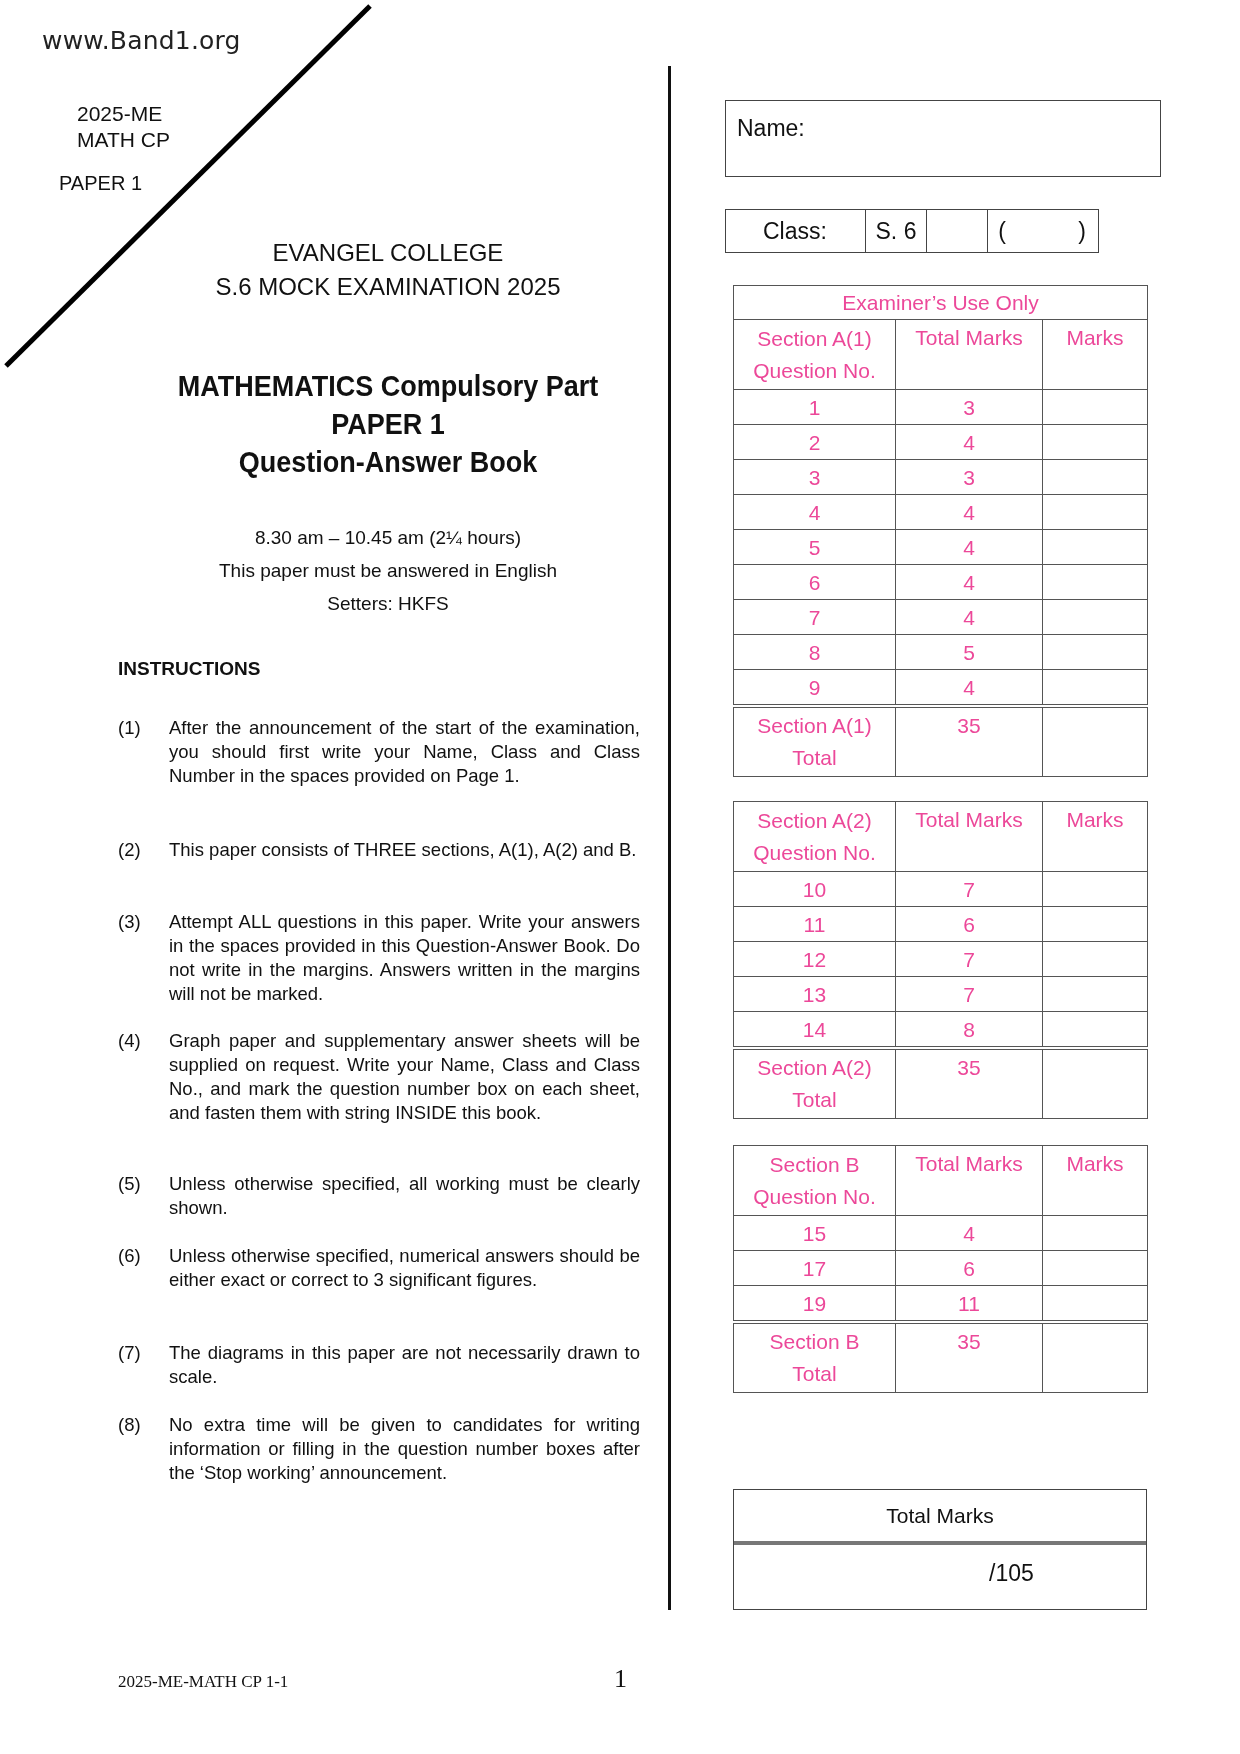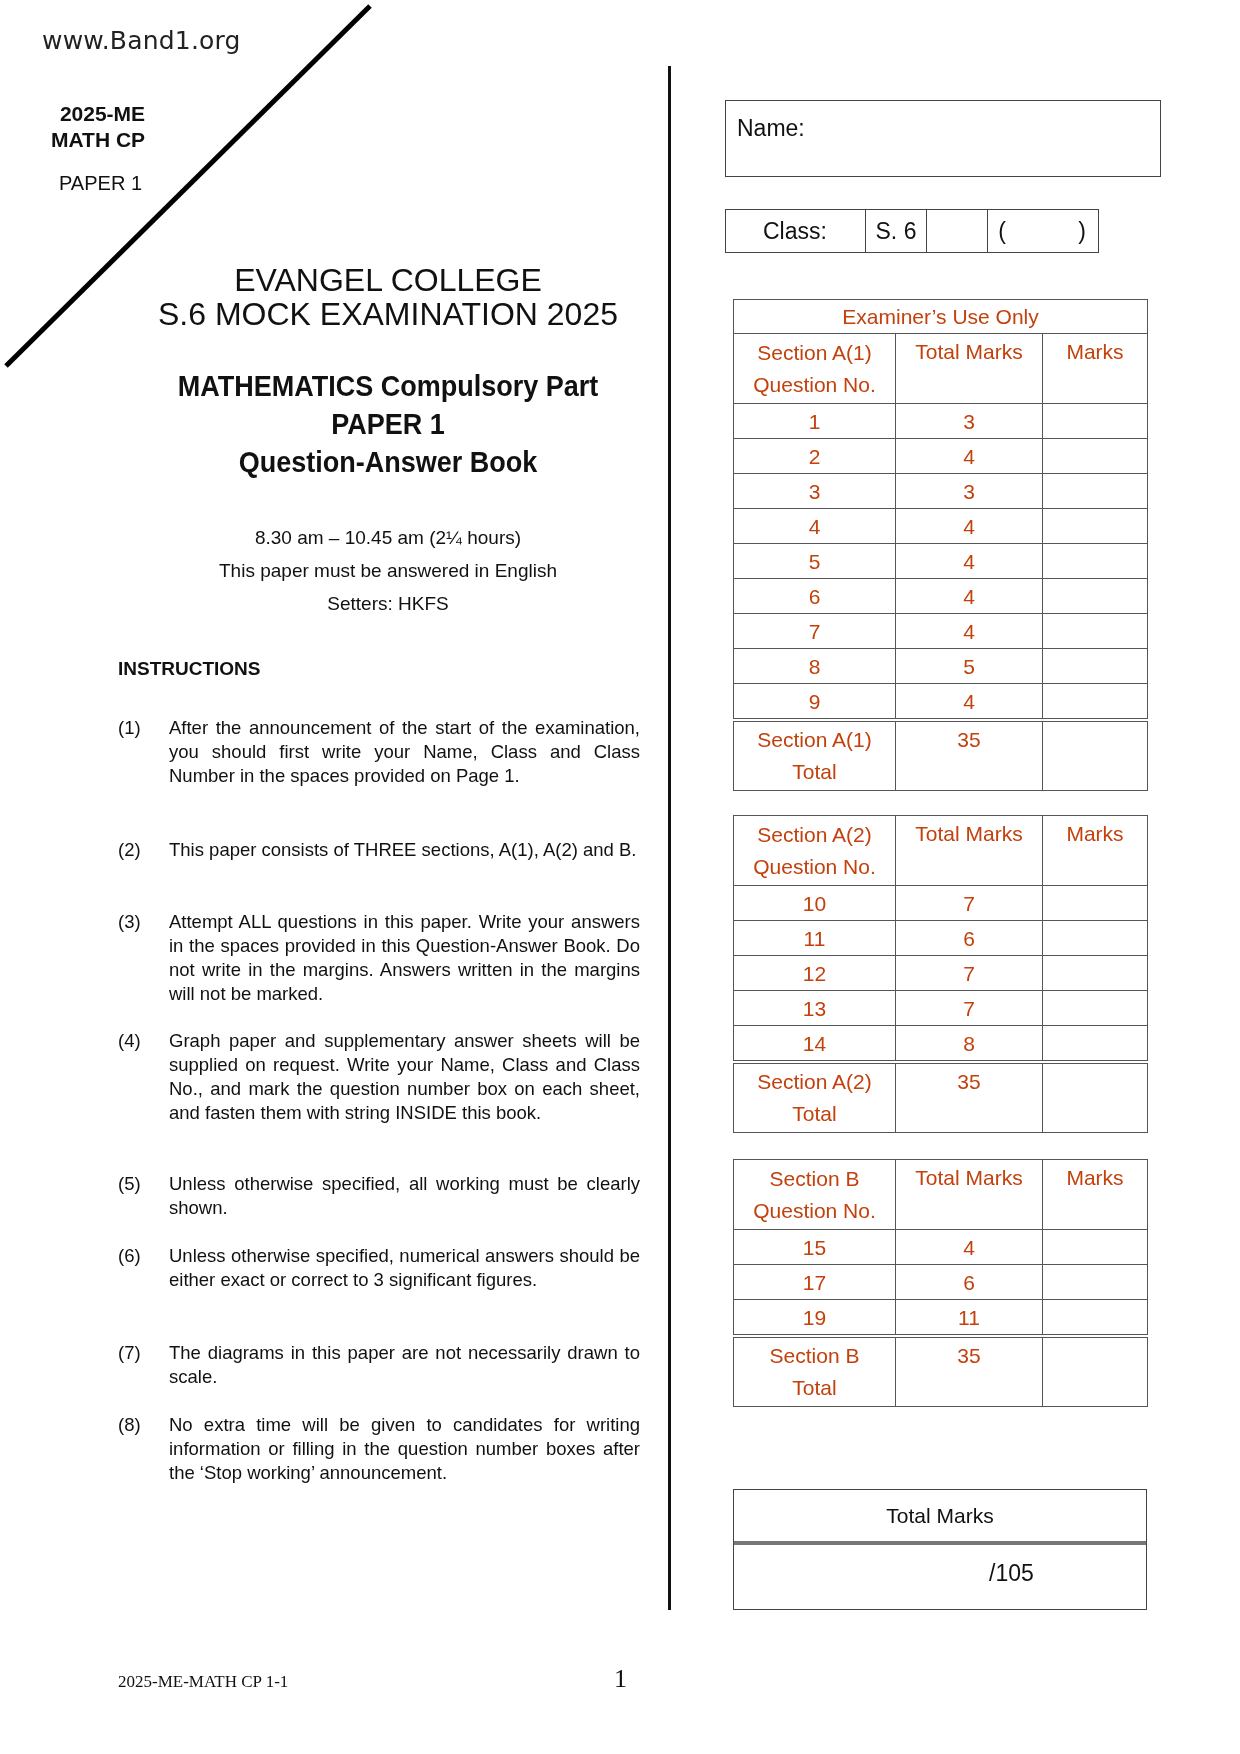--- a/index.html
+++ b/index.html
@@ -6,7 +6,7 @@
   body { width: 1240px; height: 1754px; position: relative; overflow: hidden; color: #111; font-family: "Liberation Sans", sans-serif; }
   .abs { position: absolute; }
   .site { left: 42px; top: 26px; font-family: "DejaVu Sans", sans-serif; font-size: 25px; color: #222; letter-spacing: 0.2px; }
-  .code { left: 51px; top: 101px; font-weight: bold; font-size: 21px; line-height: 26px; text-align: right; }
+  .code { left: 77px; top: 101px; font-weight: normal; font-size: 21px; line-height: 26px; }
   .paper-small { left: 59px; top: 172px; font-size: 20px; }
   .diag { left: 0; top: 0; width: 400px; height: 380px; }
   .center-col { left: 110px; width: 556px; text-align: center; }

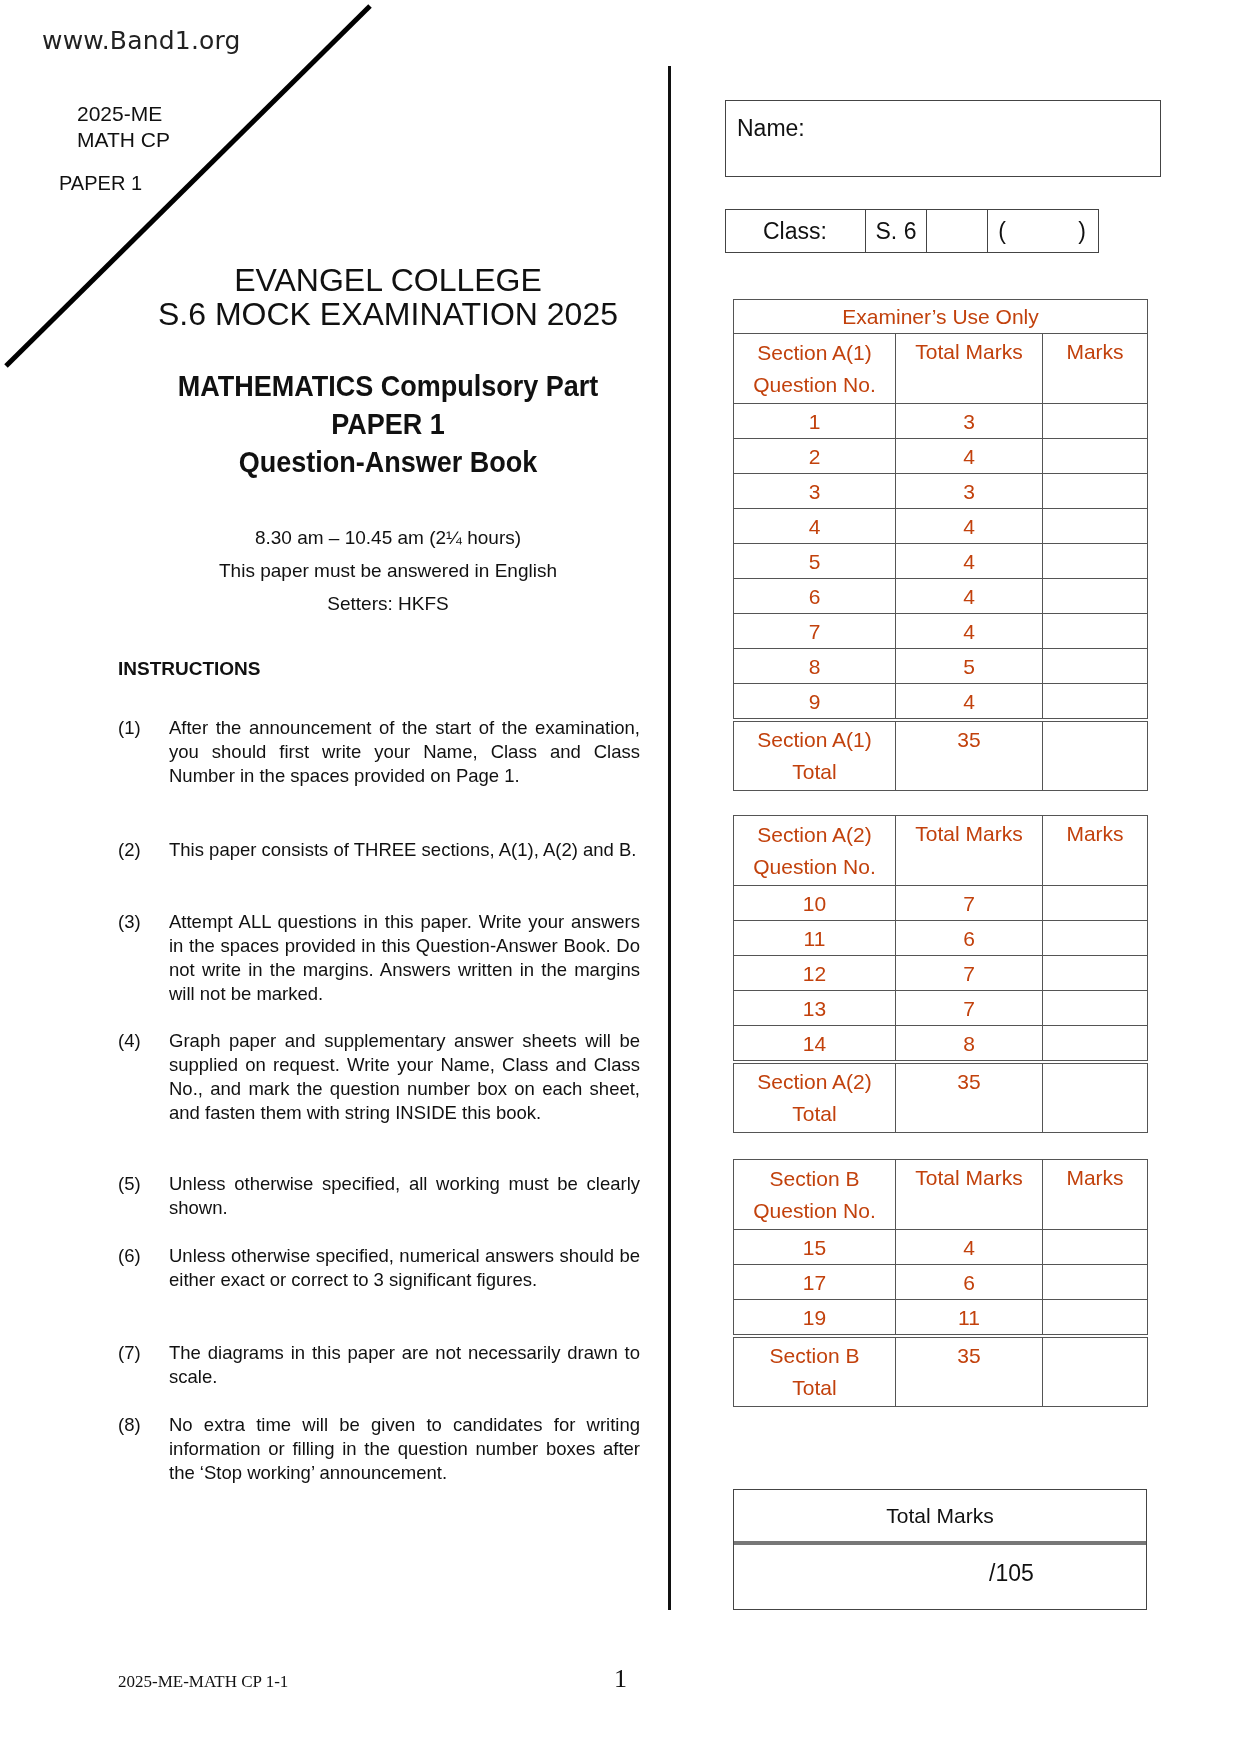--- a/index.html
+++ b/index.html
@@ -10,7 +10,7 @@
   .paper-small { left: 59px; top: 172px; font-size: 20px; }
   .diag { left: 0; top: 0; width: 400px; height: 380px; }
   .center-col { left: 110px; width: 556px; text-align: center; }
-  .school { top: 236px; font-size: 32px; line-height: 34px; margin-top: 27px; }
+  .school { top: 236px; font-size: 24px; line-height: 34px; }
   .title { top: 367px; font-size: 30px; font-weight: bold; line-height: 38px; transform: scaleX(0.9); transform-origin: center top; }
   .meta { top: 521px; font-size: 19px; line-height: 33px; }
   .instr-head { left: 118px; top: 658px; font-size: 19px; font-weight: bold; }

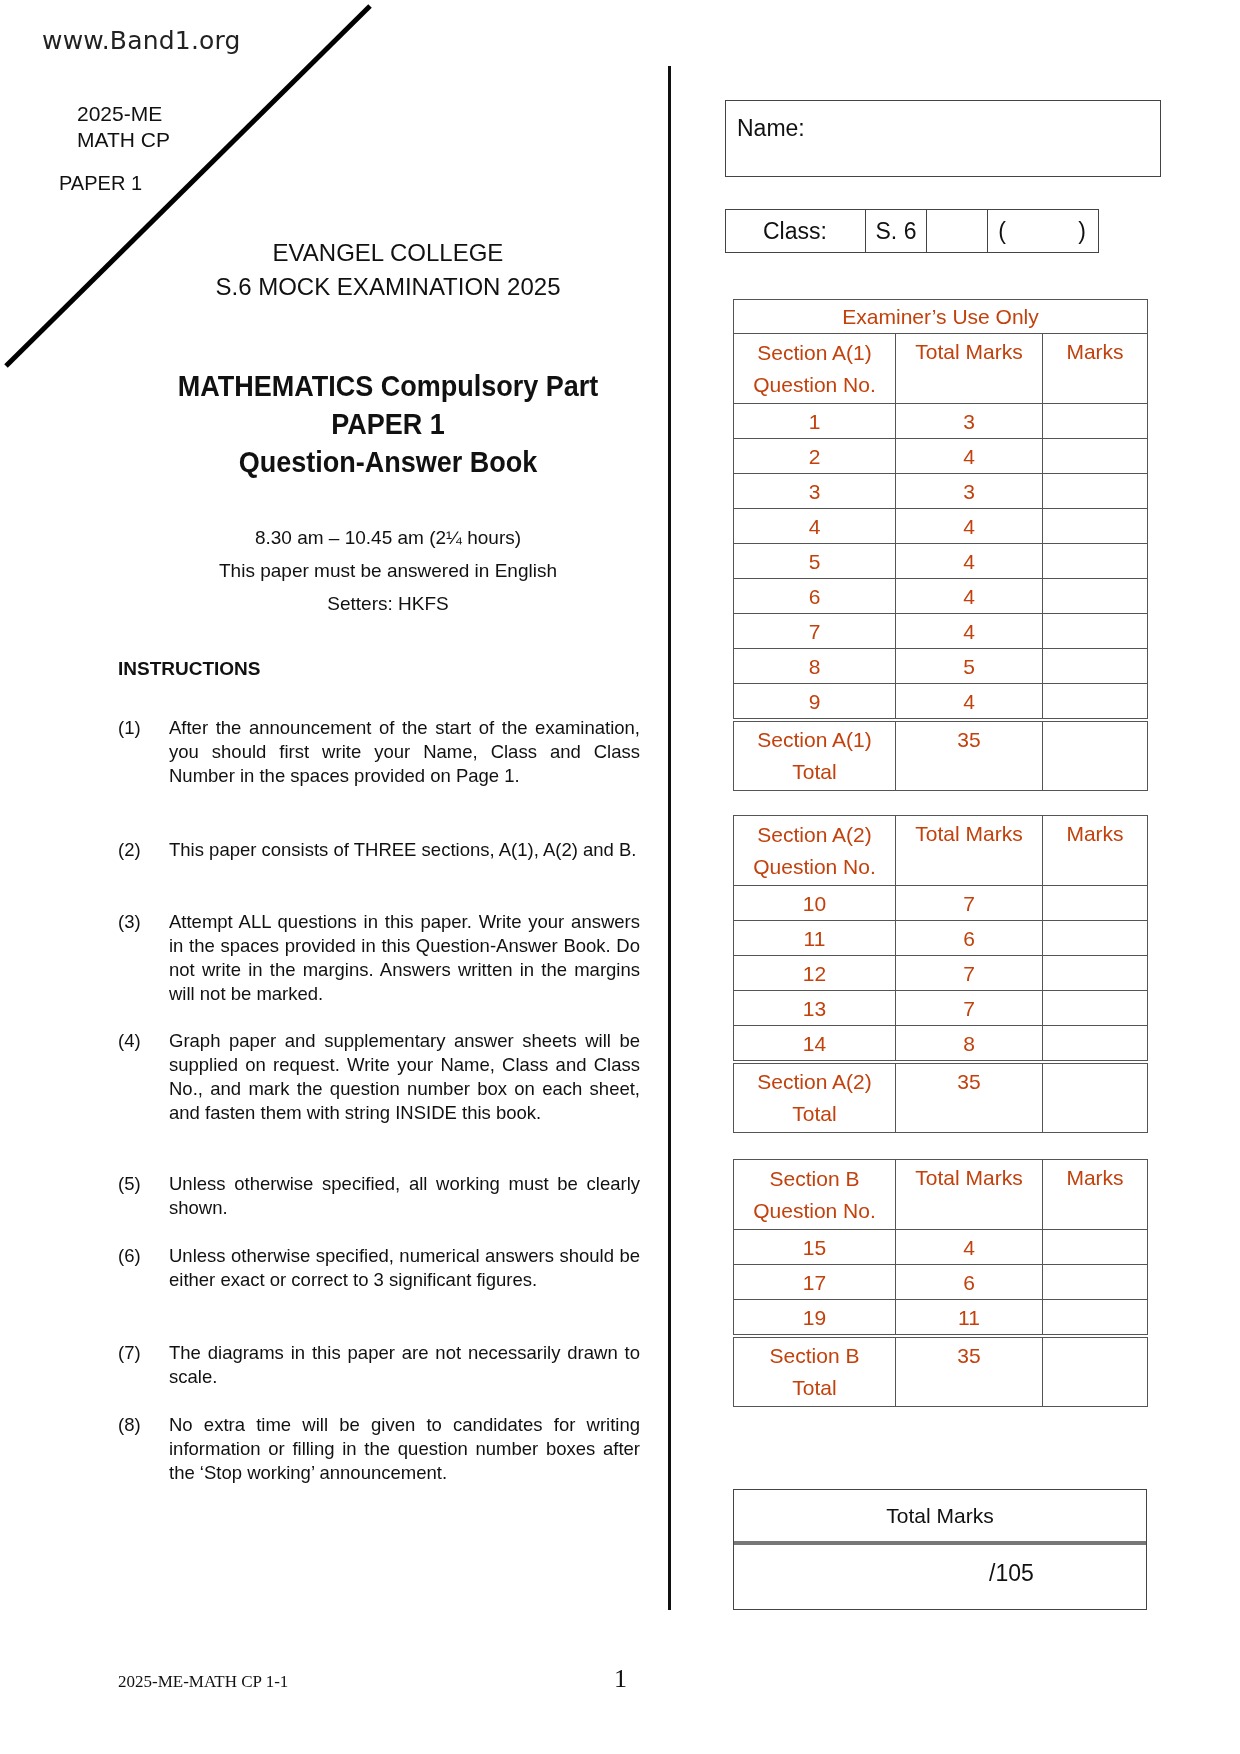--- a/index.html
+++ b/index.html
@@ -24,7 +24,7 @@
   .class-row { left: 725px; top: 209px; width: 374px; height: 44px; display: flex; padding-left: 26px; }
   .class-row .c { border-right: 1.5px solid #444; box-sizing: border-box; height: 100%; font-size: 23px; display: flex; align-items: center; }
   .class-row .c:last-child { border-right: none; }
-  table.exam { position: absolute; left: 733px; width: 414px; border-collapse: collapse; font-size: 21px; color: #c2410c; table-layout: fixed; margin-top: 14px; }
+  table.exam { position: absolute; left: 733px; width: 414px; border-collapse: collapse; font-size: 21px; color: #ec4899; table-layout: fixed; }
   table.exam td { border: 1.5px solid #555; text-align: center; padding: 0; height: 34px; line-height: 33px; }
   table.exam td.hdr { height: 67px; line-height: 32px; }
   table.exam td.hdr-mid { vertical-align: top; padding-top: 2px; }

